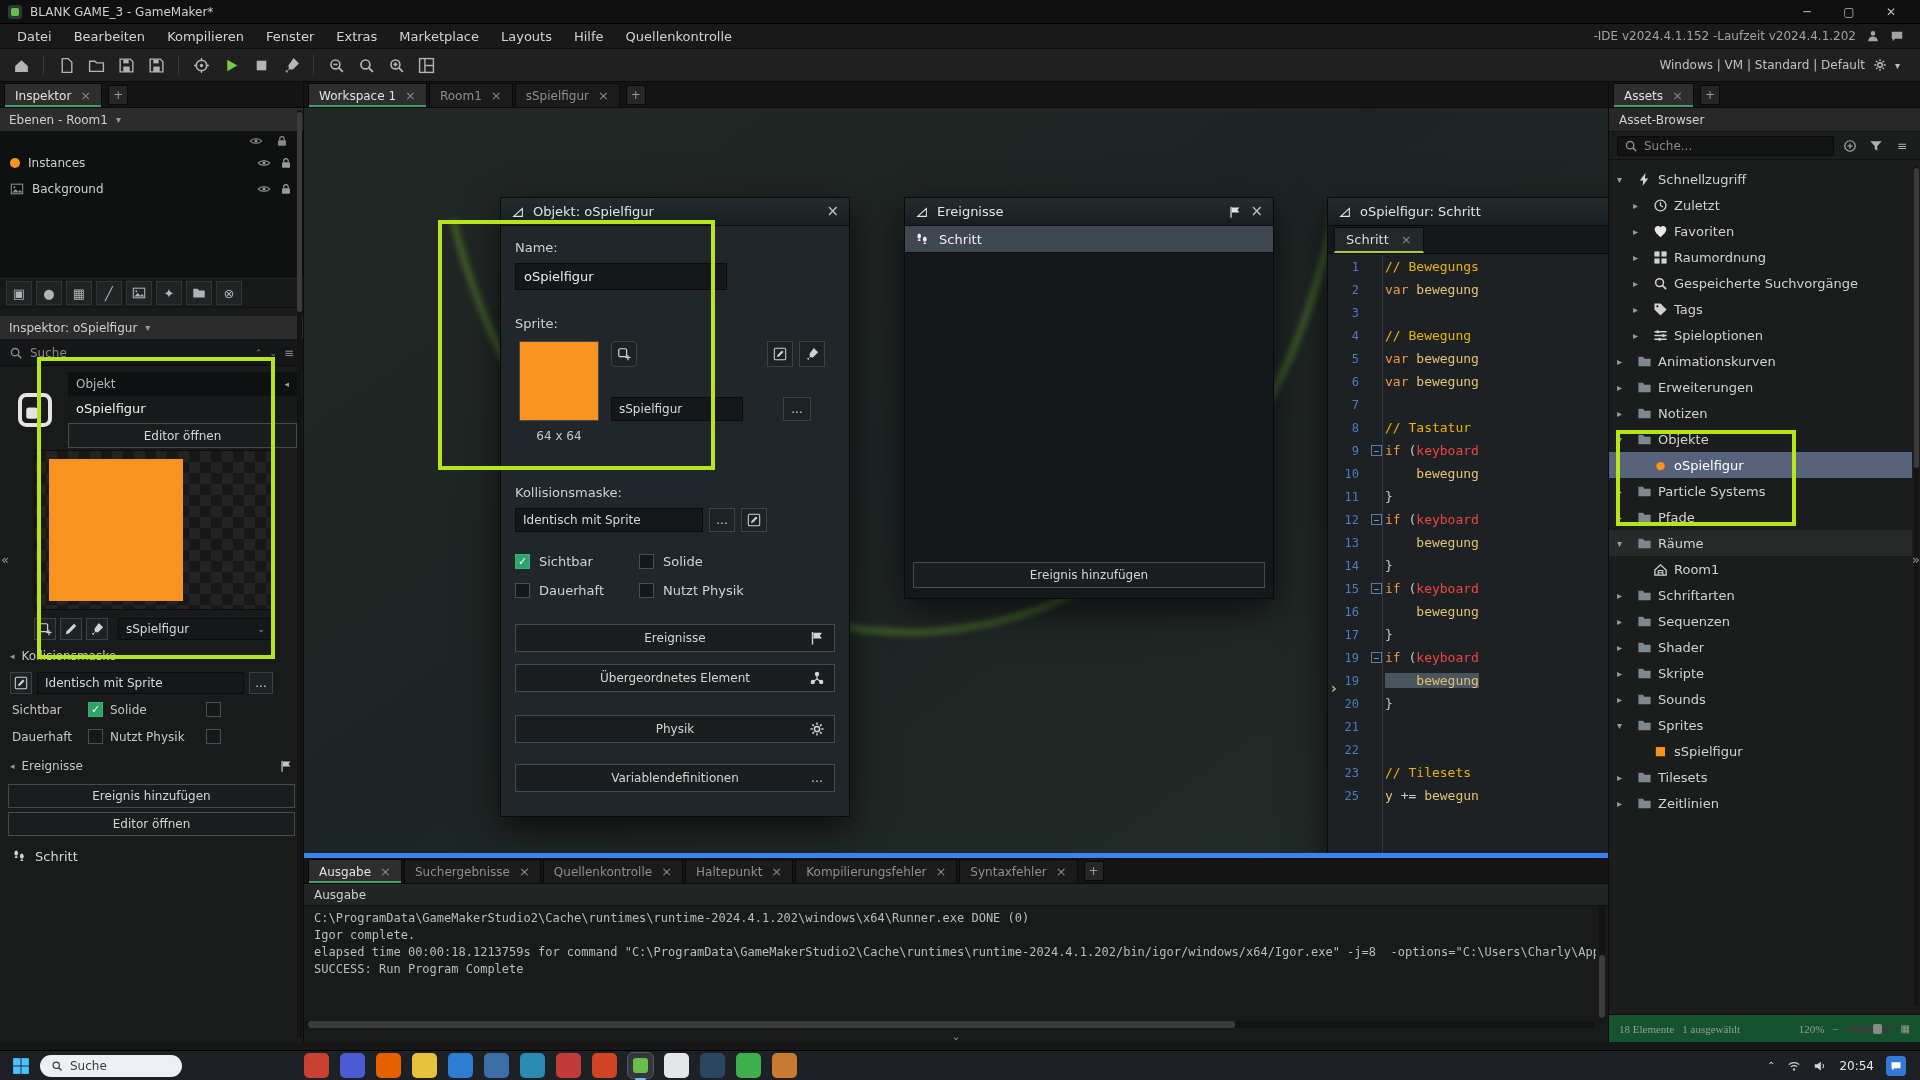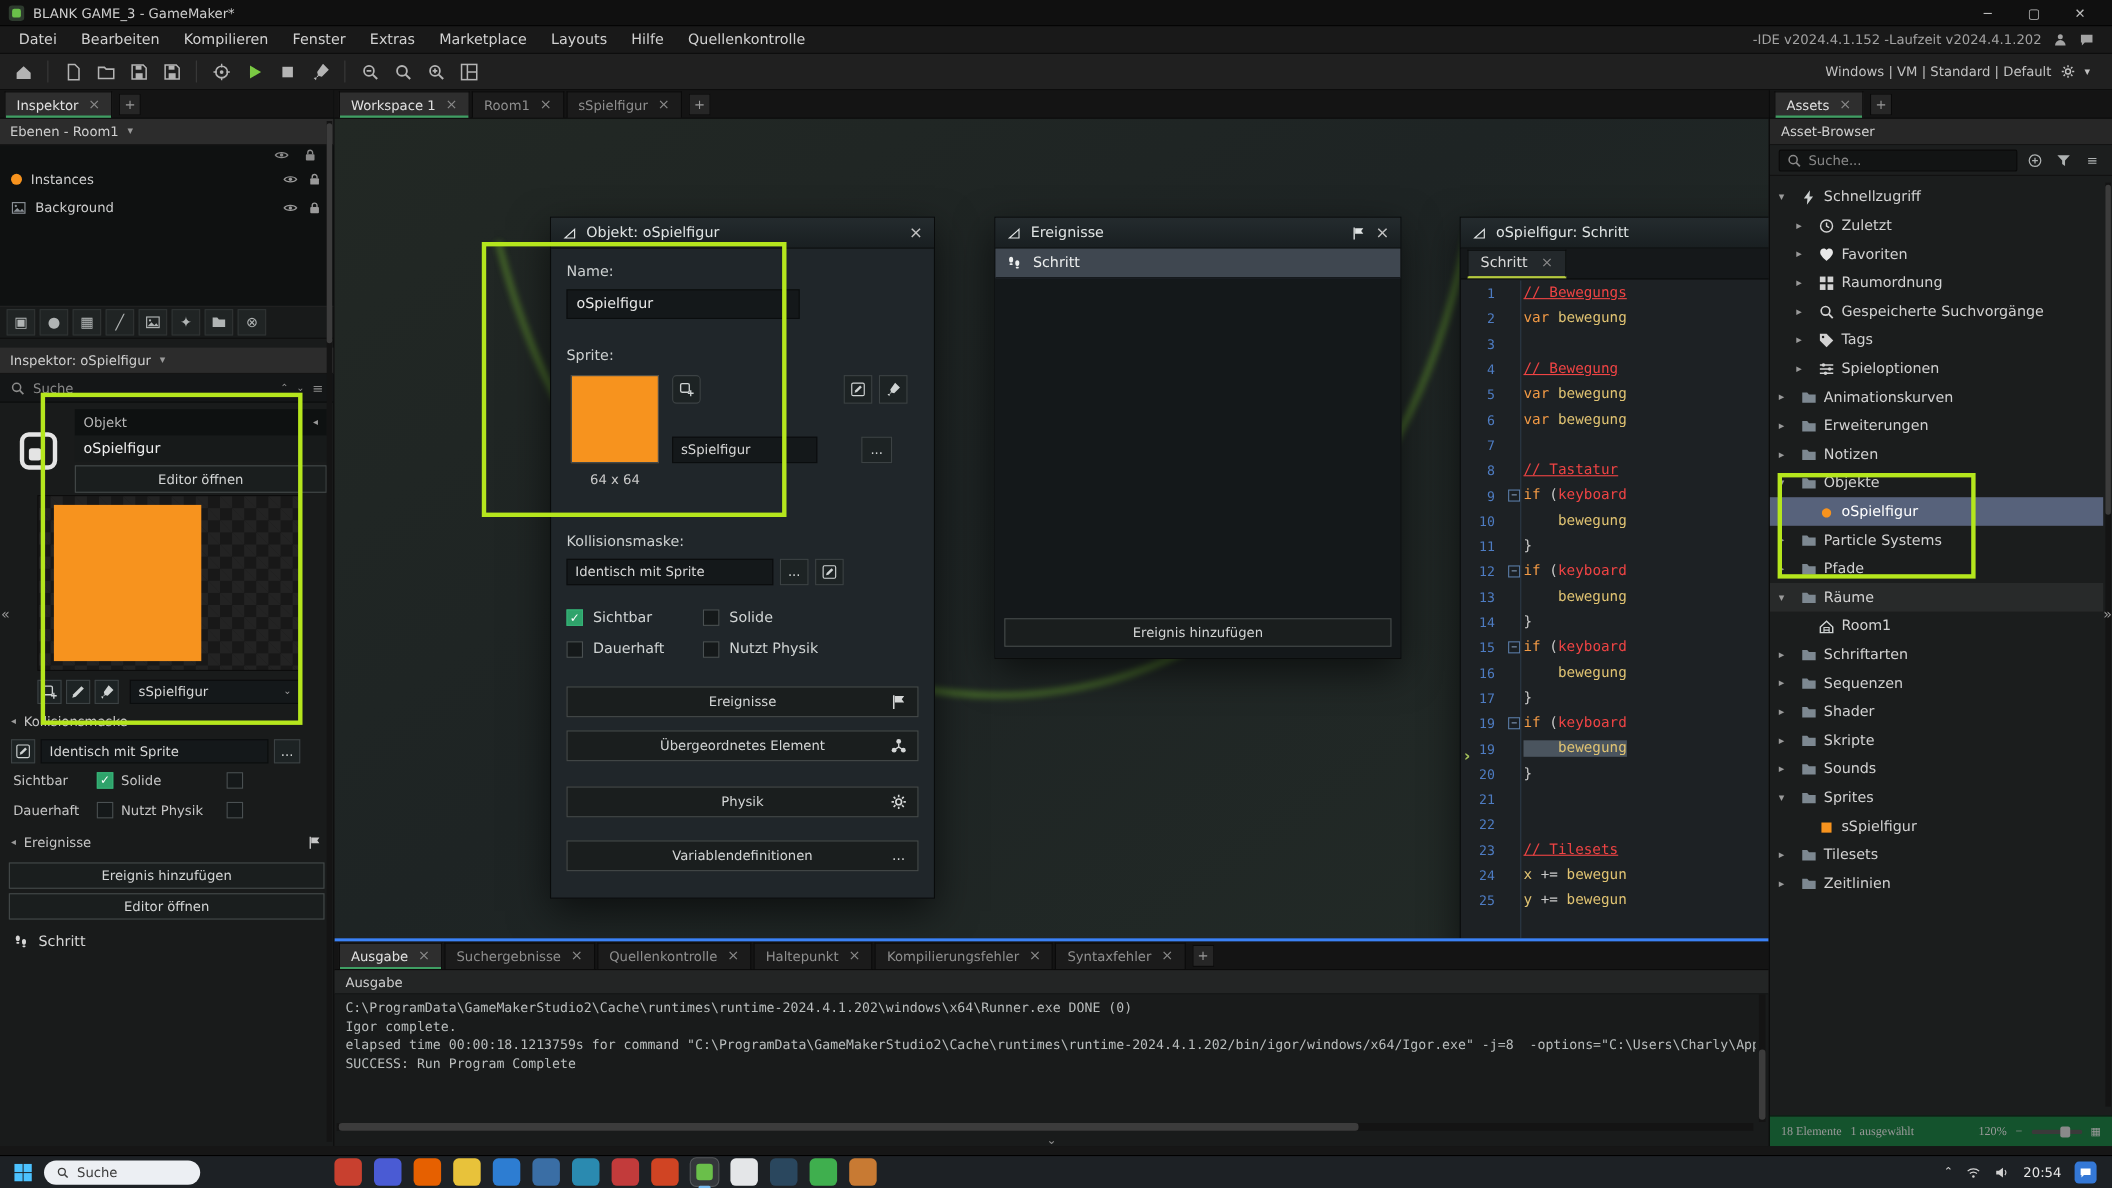--- a/index.html
+++ b/index.html
@@ -128,7 +128,7 @@
   .cl-f { width:17px; display:flex; align-items:center; justify-content:center; flex:none; }
   .foldbox { width:11px; height:11px; border:1px solid #5a7ca6; color:#9db9dd; font-size:9px; display:flex; align-items:center; justify-content:center; background:#1a1f23; }
   .cl-t.sel { background:#4a545e; }
-  .tok-c { color:#ef4444;text-decoration:underline; } .tok-k { color:#f29a45; } .tok-i { color:#e0c372; } .tok-b { color:#ef4444; } .tok-p { color:#c9c9c9; }
+  .tok-c { color:#eab308; } .tok-k { color:#f29a45; } .tok-i { color:#e0c372; } .tok-b { color:#ef4444; } .tok-p { color:#c9c9c9; }
   #cw-arrow { position:absolute; left:3px; top:482px; color:#a6c35b; font-size:14px; font-weight:bold; }
 
   

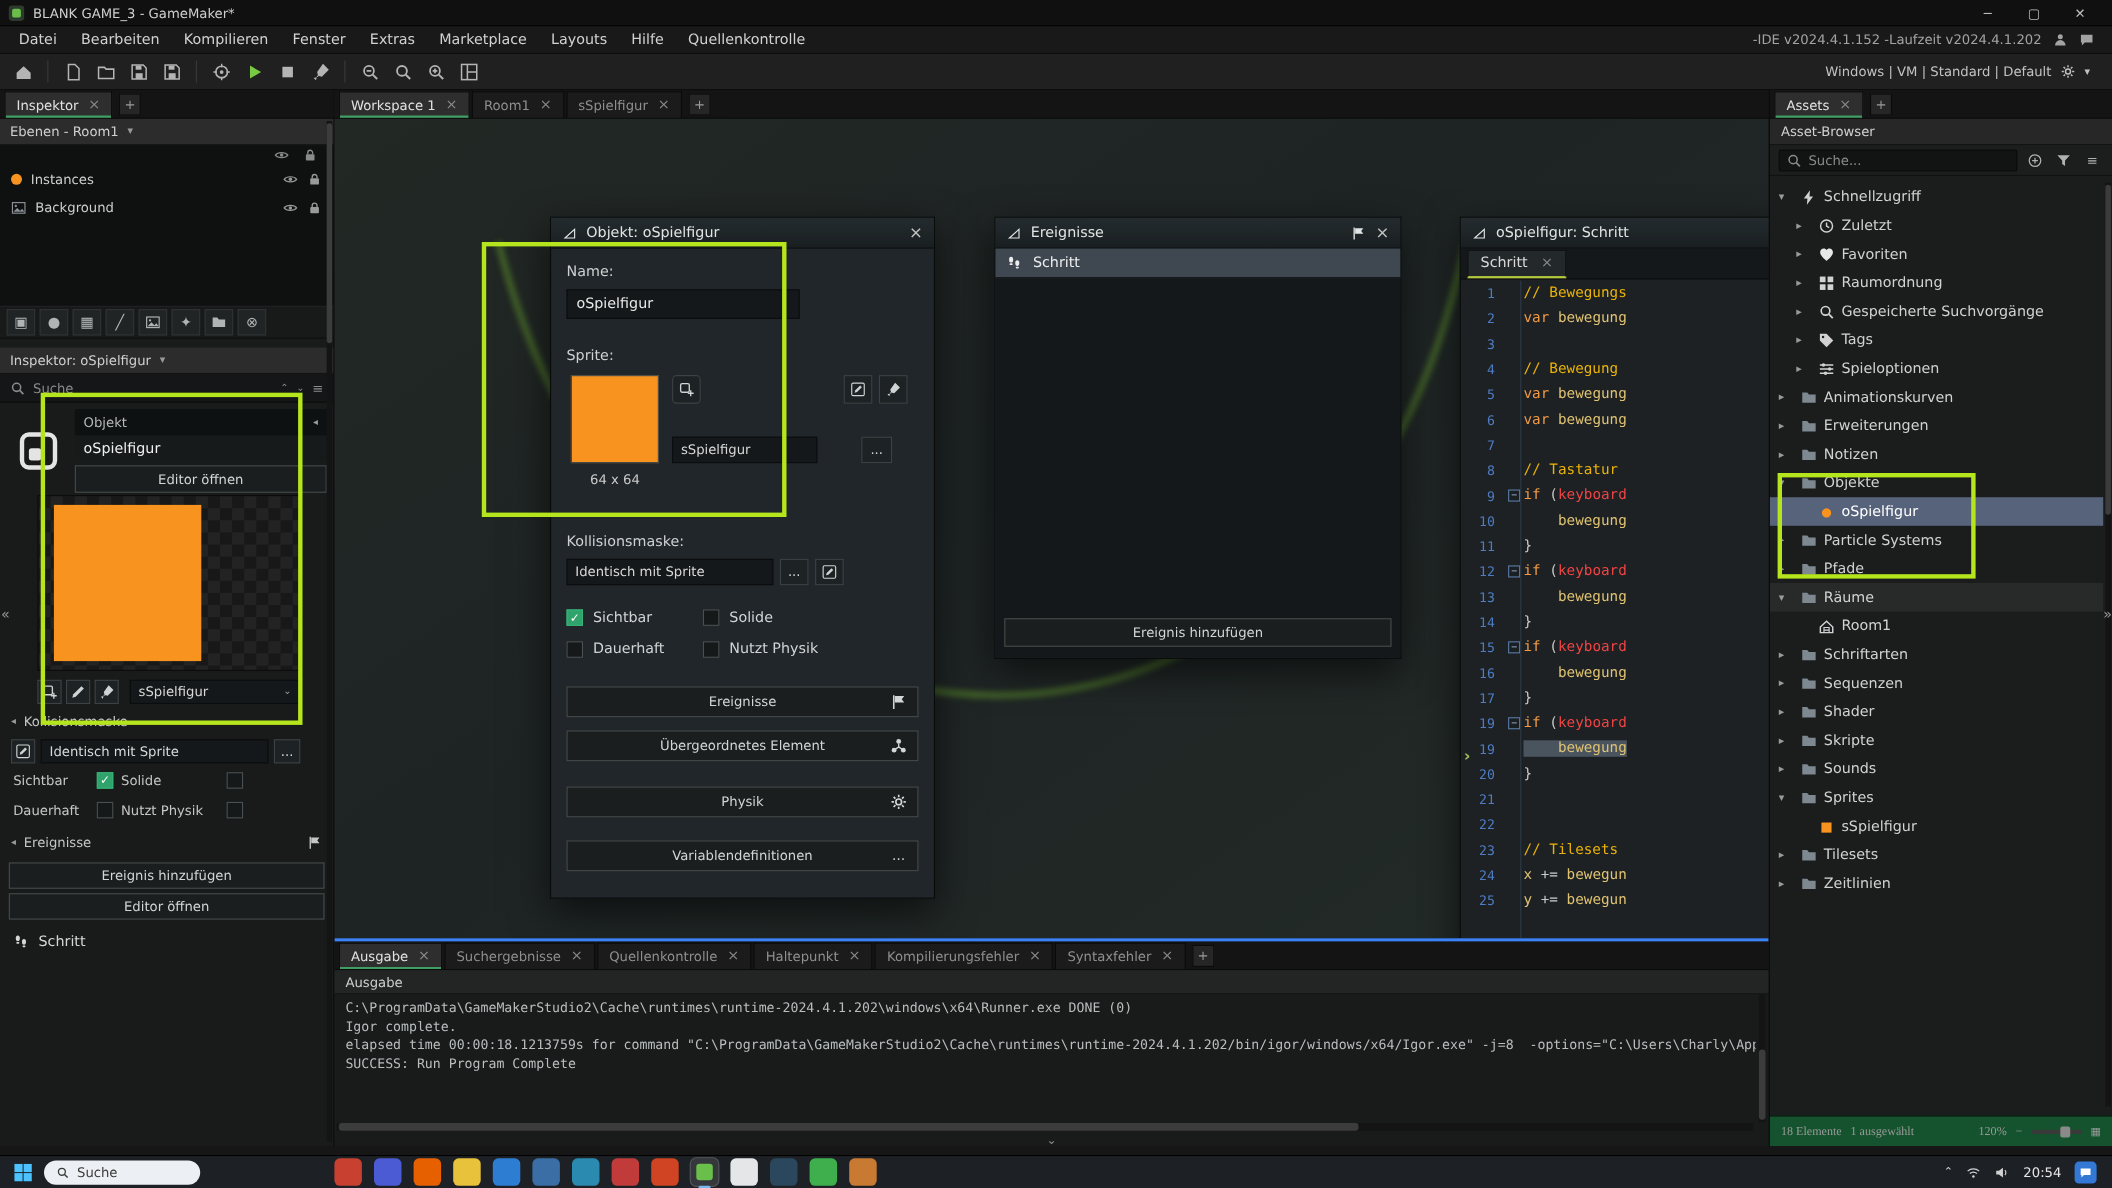--- a/index.html
+++ b/index.html
@@ -784,7 +784,6 @@
               <div class="cl" data-name="code-line"><span class="cl-n" data-name="line-number">21</span><span class="cl-f" data-name="fold-gutter"></span><span class="cl-t" data-name="code-text"></span></div>
               <div class="cl" data-name="code-line"><span class="cl-n" data-name="line-number">22</span><span class="cl-f" data-name="fold-gutter"></span><span class="cl-t" data-name="code-text"></span></div>
               <div class="cl" data-name="code-line"><span class="cl-n" data-name="line-number">23</span><span class="cl-f" data-name="fold-gutter"></span><span class="cl-t" data-name="code-text"><span class="tok-c">// Tilesets</span></span></div>
-              <div class="cl" data-name="code-line"><span class="cl-n" data-name="line-number">24</span><span class="cl-f" data-name="fold-gutter"></span><span class="cl-t" data-name="code-text"><span class="tok-i">x </span><span class="tok-p">+= </span><span class="tok-i">bewegun</span></span></div>
               <div class="cl" data-name="code-line"><span class="cl-n" data-name="line-number">25</span><span class="cl-f" data-name="fold-gutter"></span><span class="cl-t" data-name="code-text"><span class="tok-i">y </span><span class="tok-p">+= </span><span class="tok-i">bewegun</span></span></div>
             </div>
         </div>

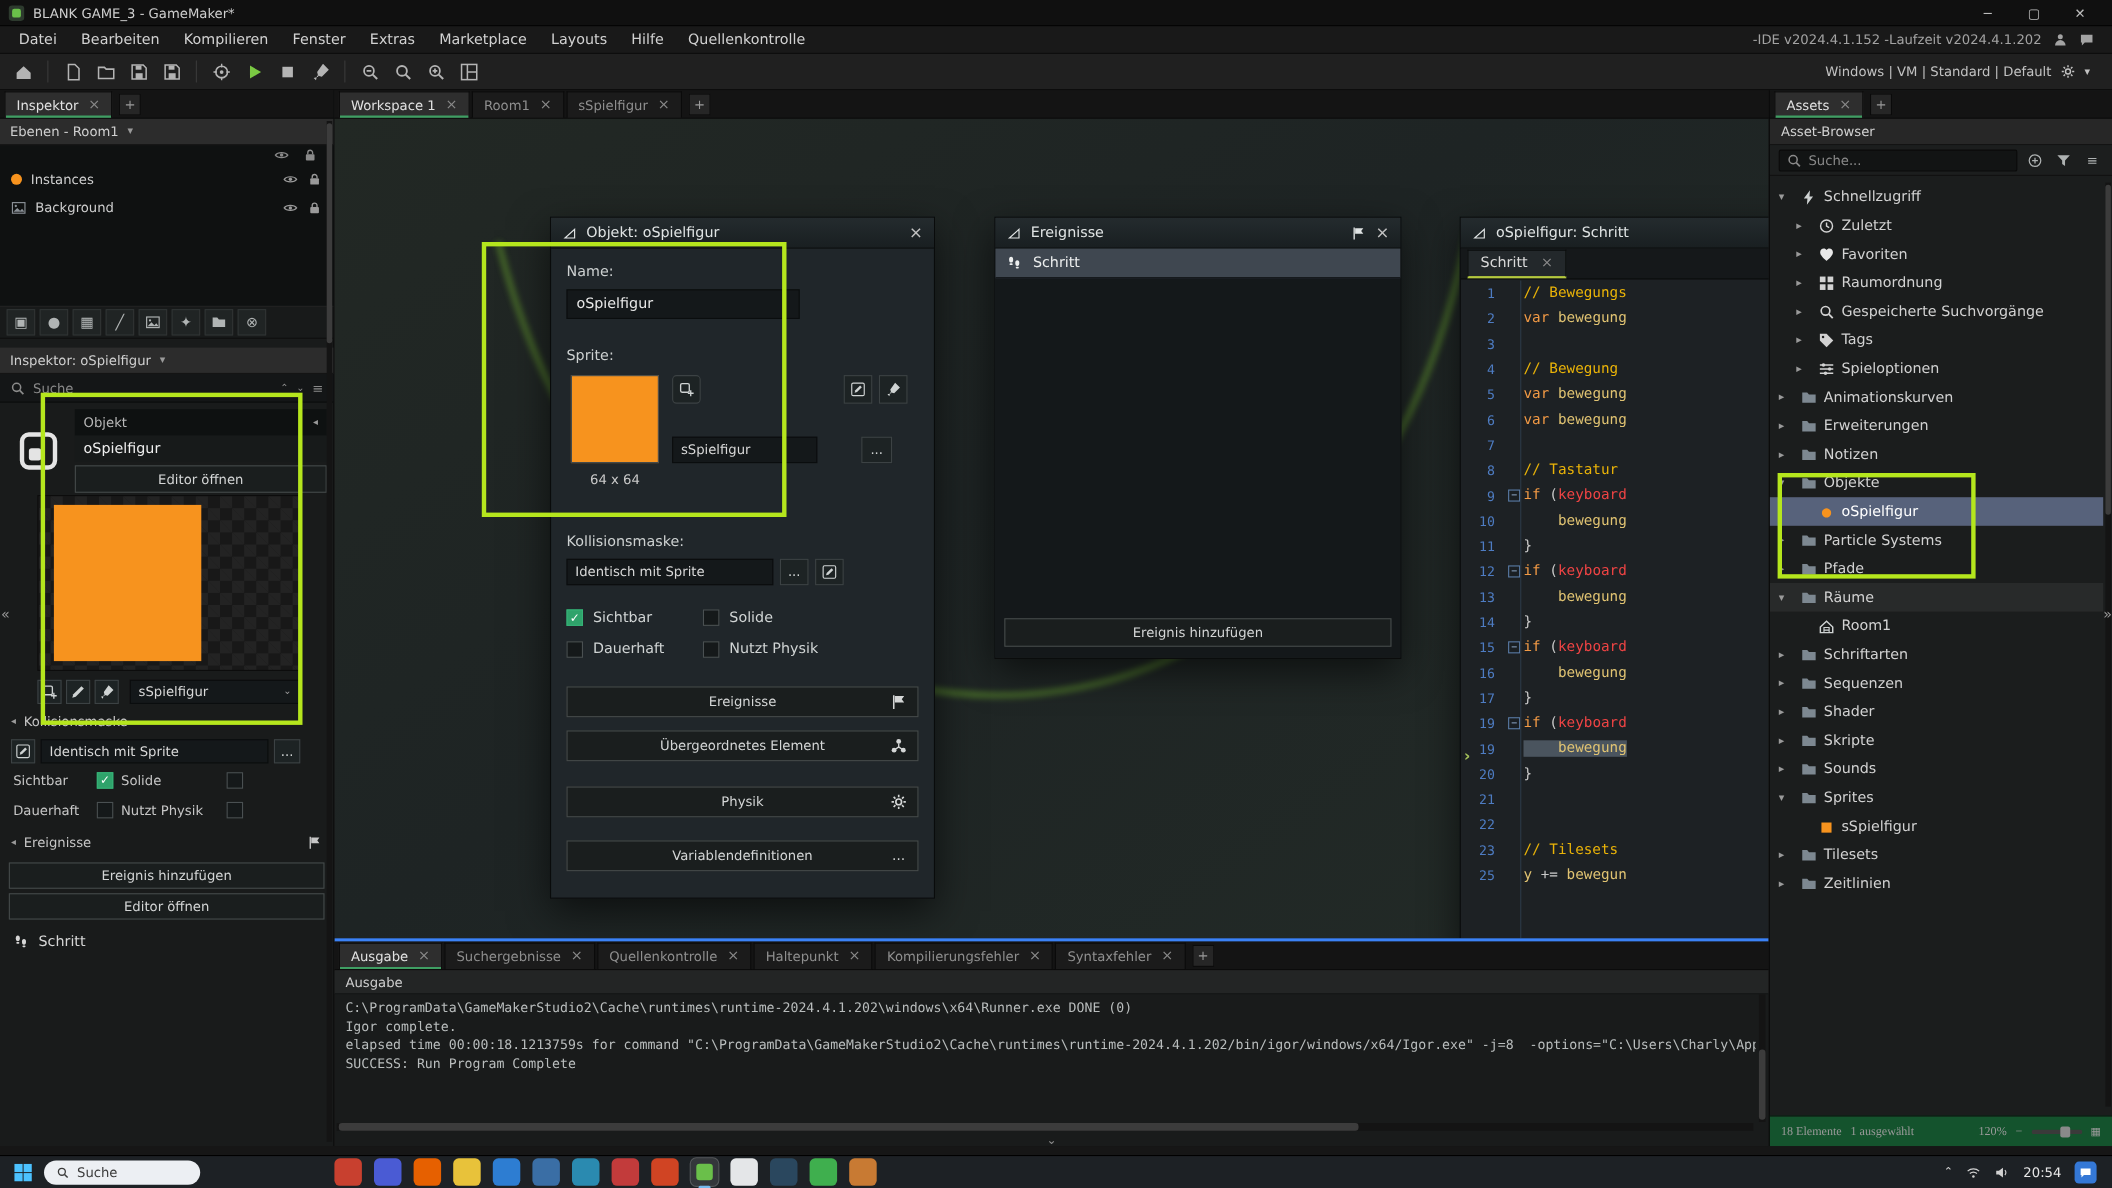--- a/index.html
+++ b/index.html
@@ -132,7 +132,7 @@
   #cw-arrow { position:absolute; left:3px; top:482px; color:#a6c35b; font-size:14px; font-weight:bold; }
 
   
-  #output { position:absolute; left:0; top:771px; width:1304px; height:189px; background:#191b1b; border-top:3px solid #3b82f6; }
+  #output { position:absolute; left:0; top:771px; width:1304px; height:189px; background:#191b1b; border-top:5px solid #3b82f6; }
   #out-sub { position:absolute; left:0; right:0; top:26px; height:22px; background:#232525; border-bottom:1px solid #101212; display:flex; align-items:center; padding:0 10px; color:#cfcfcf; }
   #out-log { position:absolute; left:0; right:12px; top:48px; bottom:20px; padding:4px 10px; font-family:"DejaVu Sans Mono","Liberation Mono",monospace; font-size:12px; line-height:17px; color:#b9bdbd; overflow:hidden; white-space:pre; }
   #out-collapse { position:absolute; left:0; right:0; bottom:0; height:12px; display:flex; align-items:center; justify-content:center; color:#8a8a8a; font-size:11px; }

